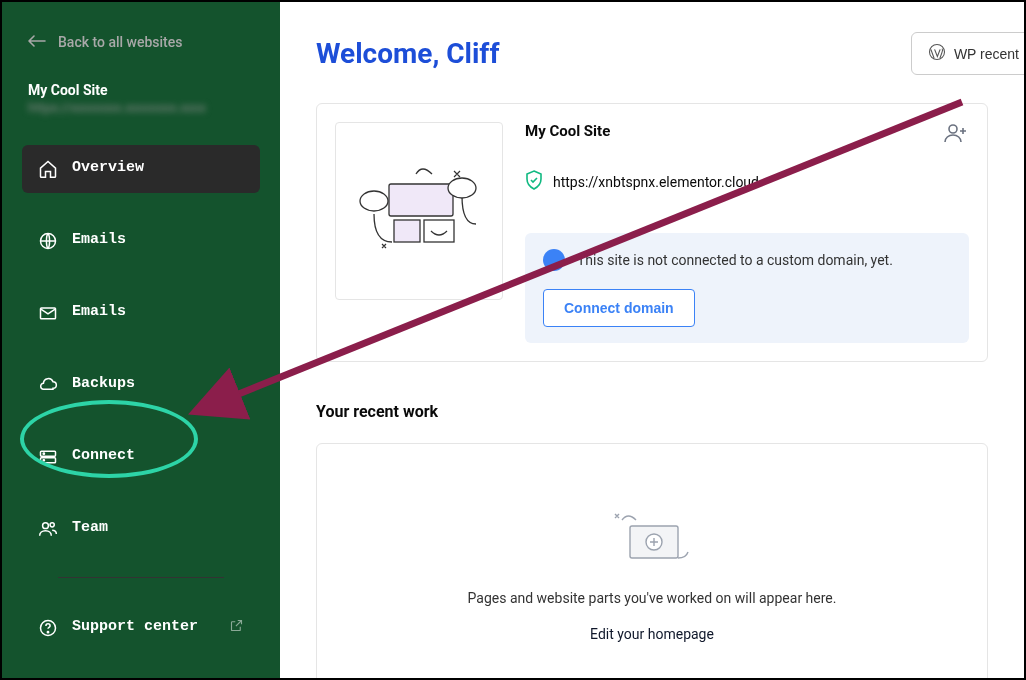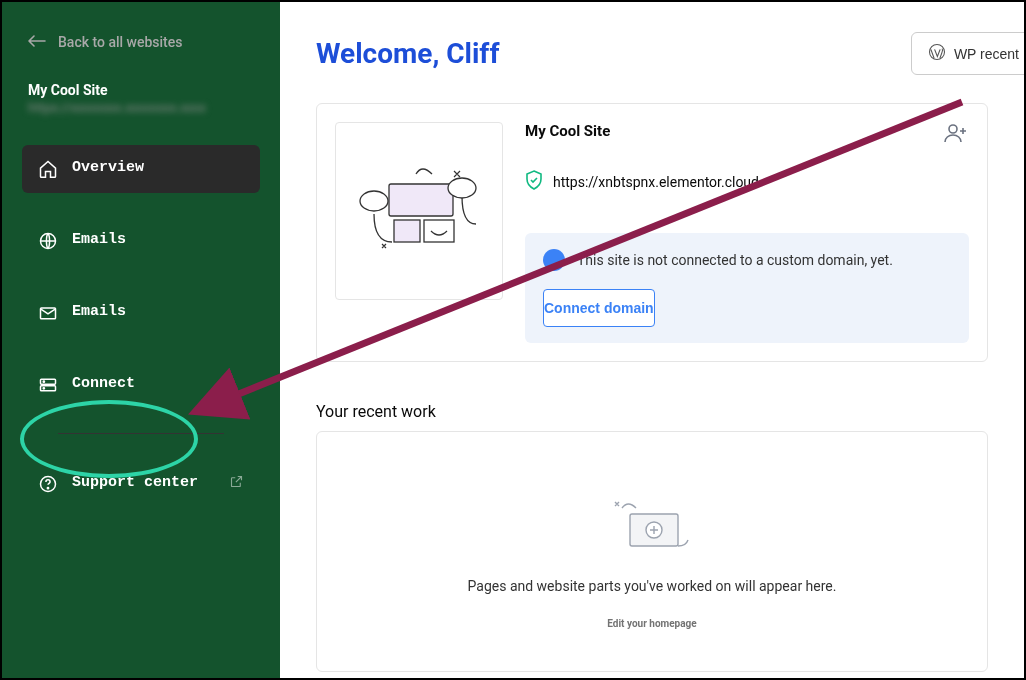--- a/index.html
+++ b/index.html
@@ -36,7 +36,7 @@
 .notice { background: #eef3fb; border-radius: 6px; padding: 16px 18px; }
 .notice-text { font-size: 14px; color: #333; display: flex; align-items: center; gap: 12px; margin-bottom: 18px; }
 .info-dot { width: 22px; height: 22px; border-radius: 50%; background: #3b82f6; display: inline-block; flex-shrink: 0; }
-.connect-btn { display: inline-block; padding: 10px 0; border: 1px solid #3b82f6; color: #3b82f6; border-radius: 4px; background: #fff; font-size: 14px; font-weight: 600; cursor: pointer; }
+.connect-btn { display: inline-block; padding: 10px 20px; border: 1px solid #3b82f6; color: #3b82f6; border-radius: 4px; background: #fff; font-size: 14px; font-weight: 600; cursor: pointer; }
 
 .recent-section { margin-top: 40px; margin-right: 36px; }
 .recent-title { font-size: 16px; font-weight: 400; color: #0a0a0a; margin-bottom: 10px; }

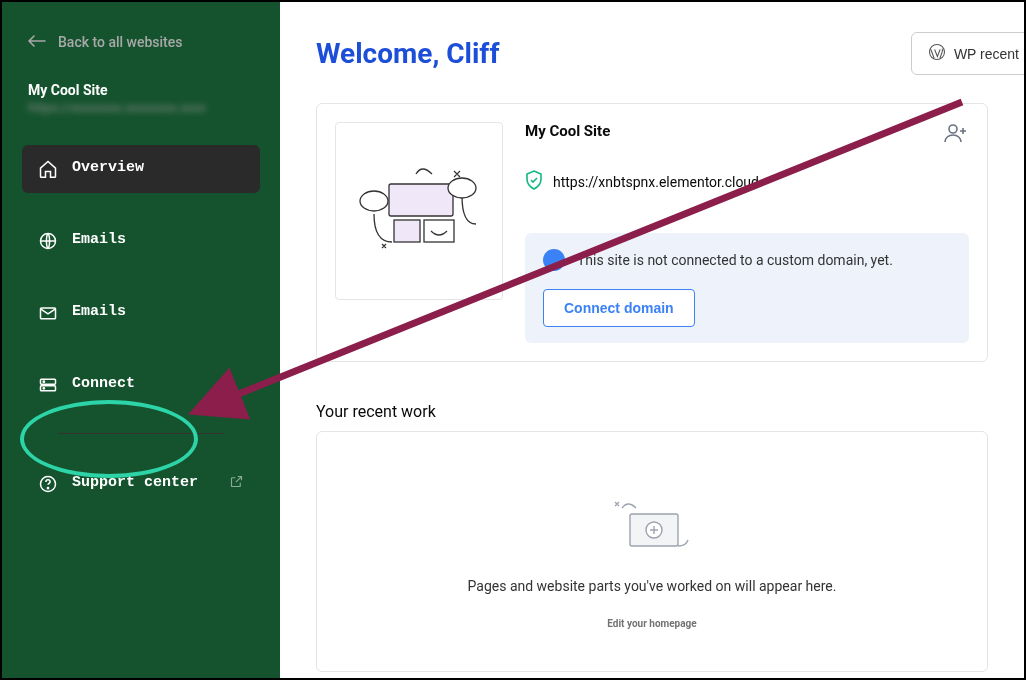--- a/index.html
+++ b/index.html
@@ -96,6 +96,14 @@
         <span>Emails</span>
       </div>
 
+      <div class="nav-item">
+        <span class="icon">
+          <svg width="20" height="20" viewBox="0 0 24 24">
+              <path d="M18 16a4 4 0 000-8 6 6 0 00-11.5 2A3.5 3.5 0 007 17h11z"></path>
+            </svg>
+        </span>
+        <span>Backups</span>
+      </div>
 
       <div class="nav-item">
         <span class="icon">

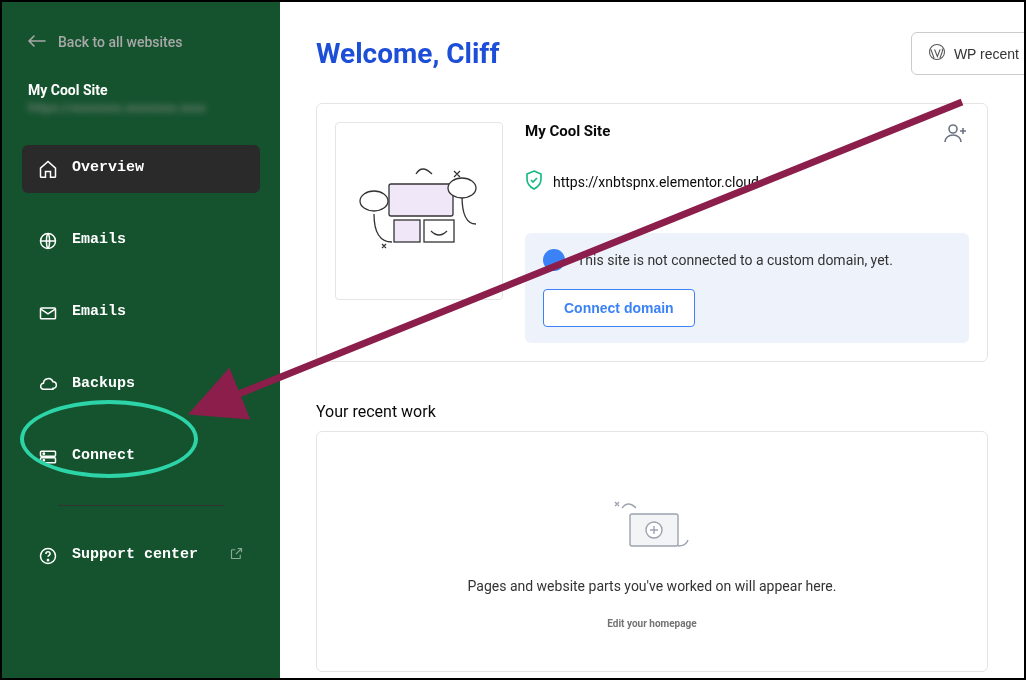--- a/index.html
+++ b/index.html
@@ -39,7 +39,7 @@
 .connect-btn { display: inline-block; padding: 10px 20px; border: 1px solid #3b82f6; color: #3b82f6; border-radius: 4px; background: #fff; font-size: 14px; font-weight: 600; cursor: pointer; }
 
 .recent-section { margin-top: 40px; margin-right: 36px; }
-.recent-title { font-size: 16px; font-weight: 400; color: #0a0a0a; margin-bottom: 10px; }
+.recent-title { font-size: 16px; font-weight: 700; color: #0a0a0a; margin-bottom: 22px; }
 .recent-card { border: 1px solid #e5e5e5; border-radius: 6px; padding: 64px 20px 40px; text-align: center; }
 .empty-illu { margin: 0 auto 22px; width: 100px; height: 60px; color: #9ca3af; }
 .recent-text { font-size: 14px; color: #333; margin-bottom: 18px; }

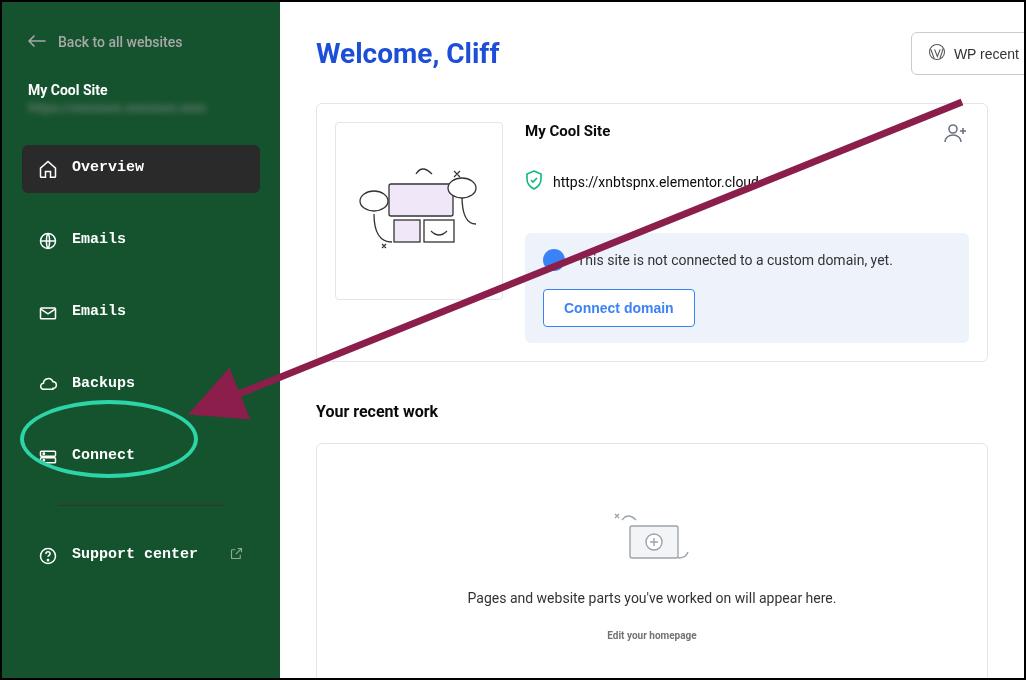--- a/index.html
+++ b/index.html
@@ -117,6 +117,17 @@
         <span>Connect</span>
       </div>
 
+      <div class="nav-item">
+        <span class="icon">
+          <svg width="20" height="20" viewBox="0 0 24 24">
+              <circle cx="9" cy="8" r="3.5"></circle>
+              <path d="M2 20c0-3.5 3-6 7-6s7 2.5 7 6"></path>
+              <circle cx="17" cy="7" r="2.5"></circle>
+              <path d="M22 18c0-2.5-2-4.5-5-4.5"></path>
+            </svg>
+        </span>
+        <span>Team</span>
+      </div>
 
       <div class="nav-divider"></div>
 

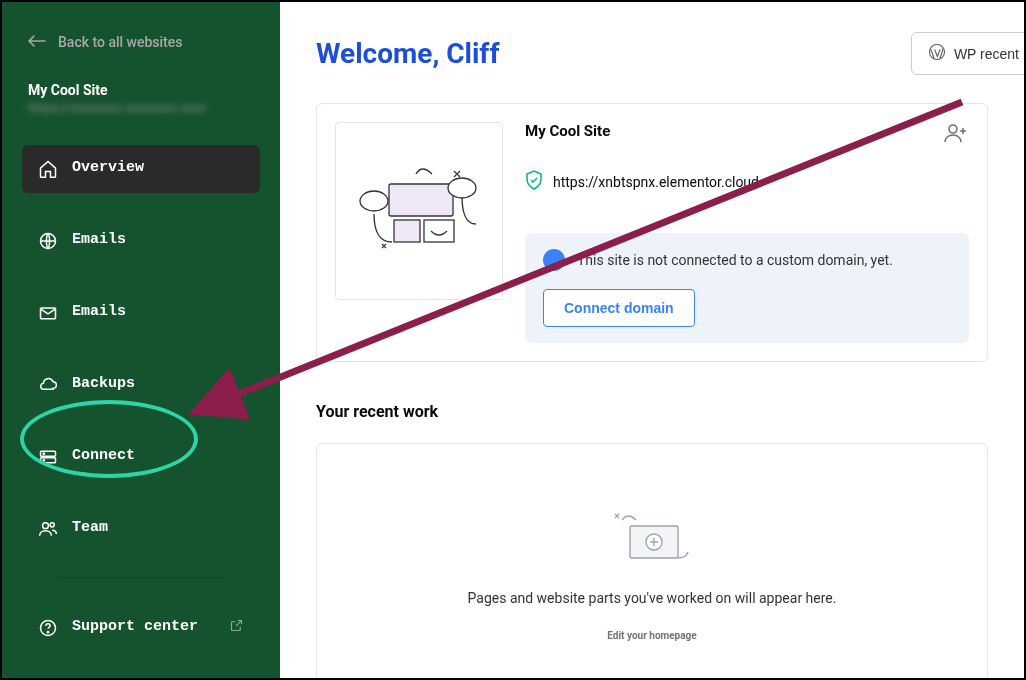--- a/index.html
+++ b/index.html
@@ -43,7 +43,7 @@
 .recent-card { border: 1px solid #e5e5e5; border-radius: 6px; padding: 64px 20px 40px; text-align: center; }
 .empty-illu { margin: 0 auto 22px; width: 100px; height: 60px; color: #9ca3af; }
 .recent-text { font-size: 14px; color: #333; margin-bottom: 18px; }
-.edit-link { color: #737373; font-size: 10px; font-weight: 700; cursor: pointer; }
+.edit-link { color: #0f172a; font-size: 14px; font-weight: 400; cursor: pointer; }
 
 .arrow-annotation { position: absolute; left: 170px; top: 50px; width: 820px; height: 400px; pointer-events: none; z-index: 10; }
 </style>

